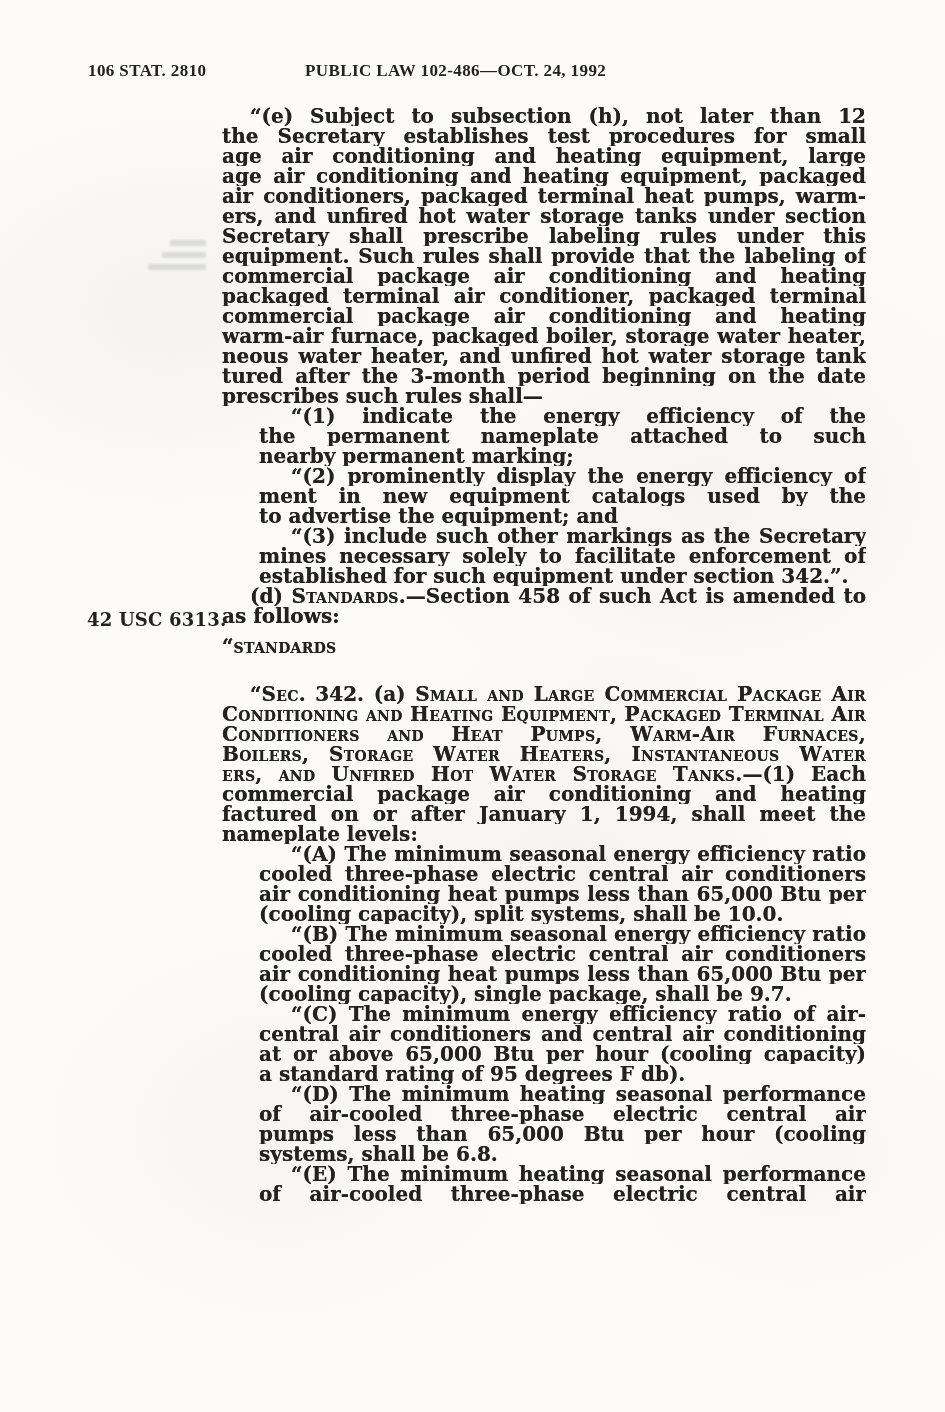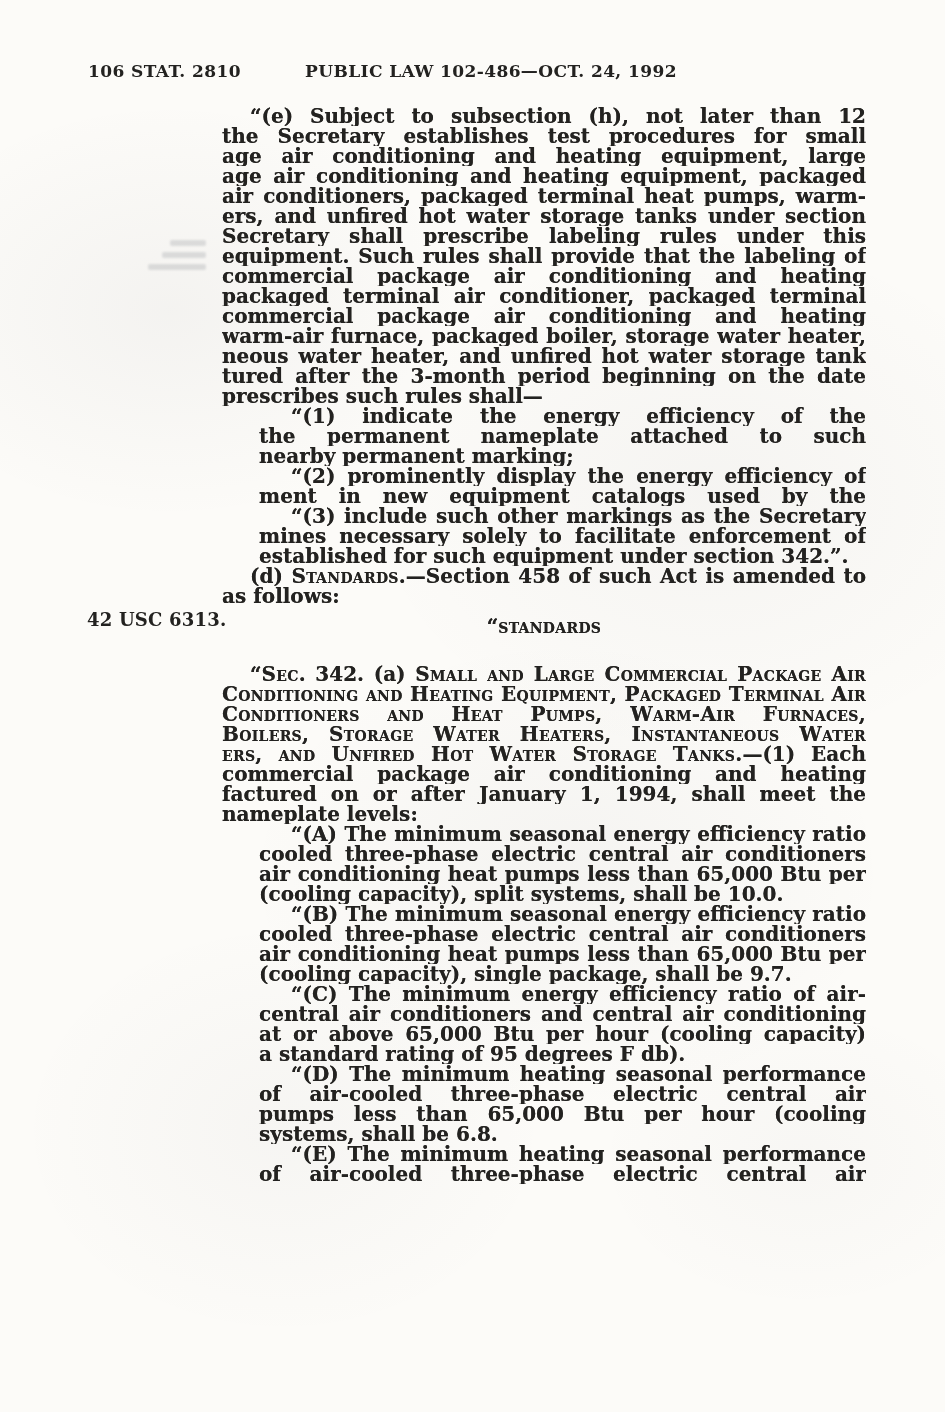--- a/index.html
+++ b/index.html
@@ -24,7 +24,7 @@
       radial-gradient(380px 300px at 30% 80%, rgba(60,60,70,0.03), transparent 70%),
       radial-gradient(300px 220px at 85% 82%, rgba(60,60,70,0.025), transparent 70%);
   }
-  .hdr{position:absolute;top:60px;left:0;width:945px;height:24px;font-size:17px;line-height:22px;letter-spacing:.4px;}
+  .hdr{position:absolute;top:60px;left:0;width:945px;height:24px;font-size:17px;line-height:22px;letter-spacing:.4px;font-family:Liberation Serif, serif;}
   .hdr .stat{position:absolute;left:88px;top:0;}
   .hdr .law{position:absolute;left:305px;top:0;}
   .margin-note{position:absolute;left:87px;top:609px;font-size:18px;letter-spacing:.2px;}

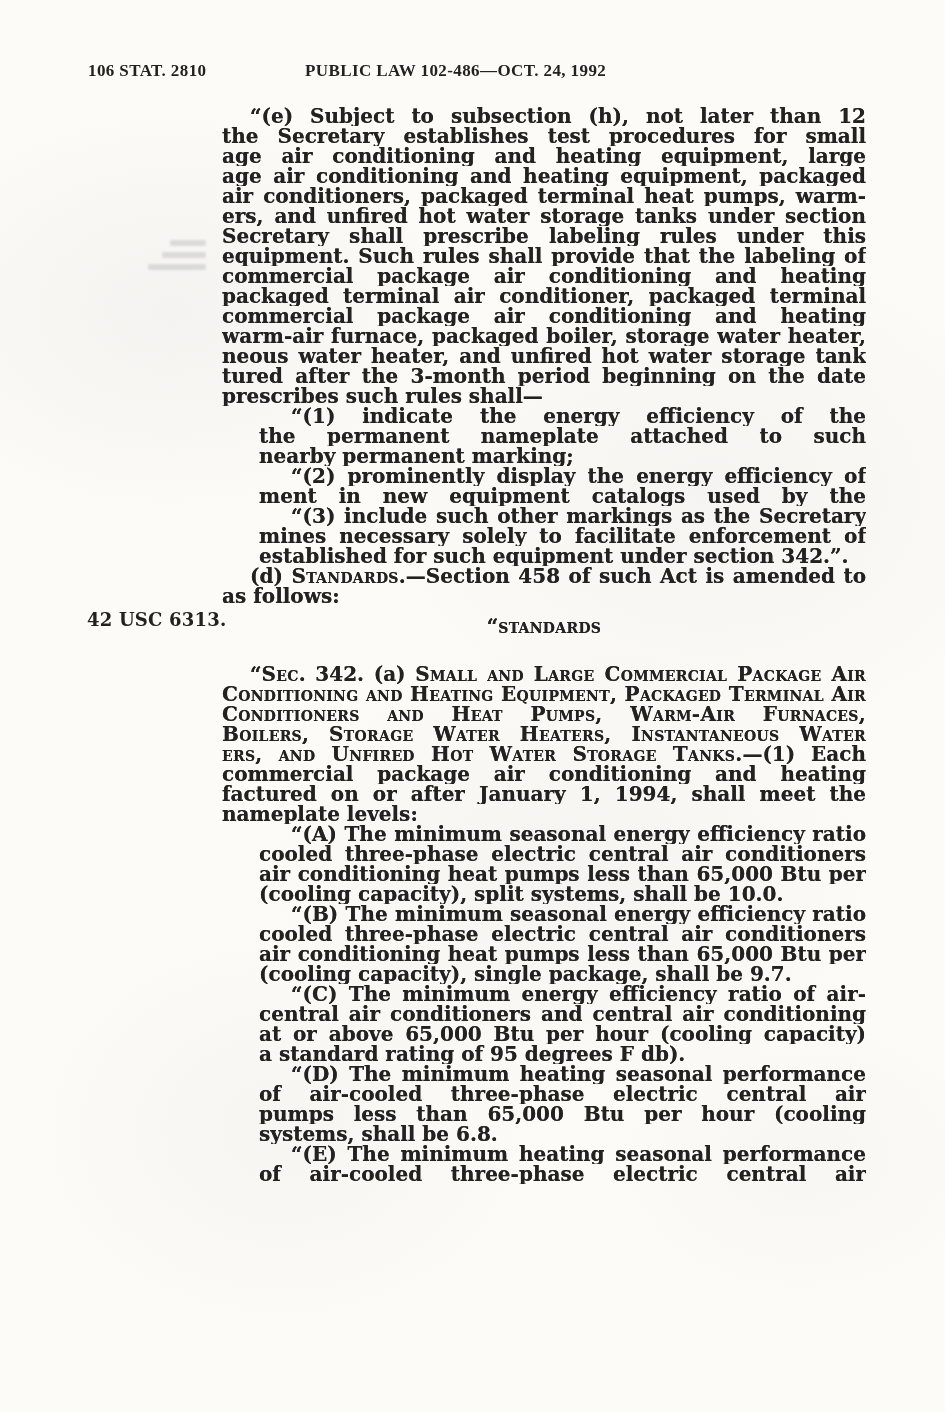--- a/index.html
+++ b/index.html
@@ -91,6 +91,7 @@
       <div class="blk item">
         <div class="line fl j"><span>“(2) prominently display the energy efficiency of the equip-</span></div>
         <div class="line j"><span>ment in new equipment catalogs used by the manufacturer</span></div>
+        <div class="line"><span>to advertise the equipment; and</span></div>
       </div>
       <div class="blk item">
         <div class="line fl j"><span>“(3) include such other markings as the Secretary deter-</span></div>

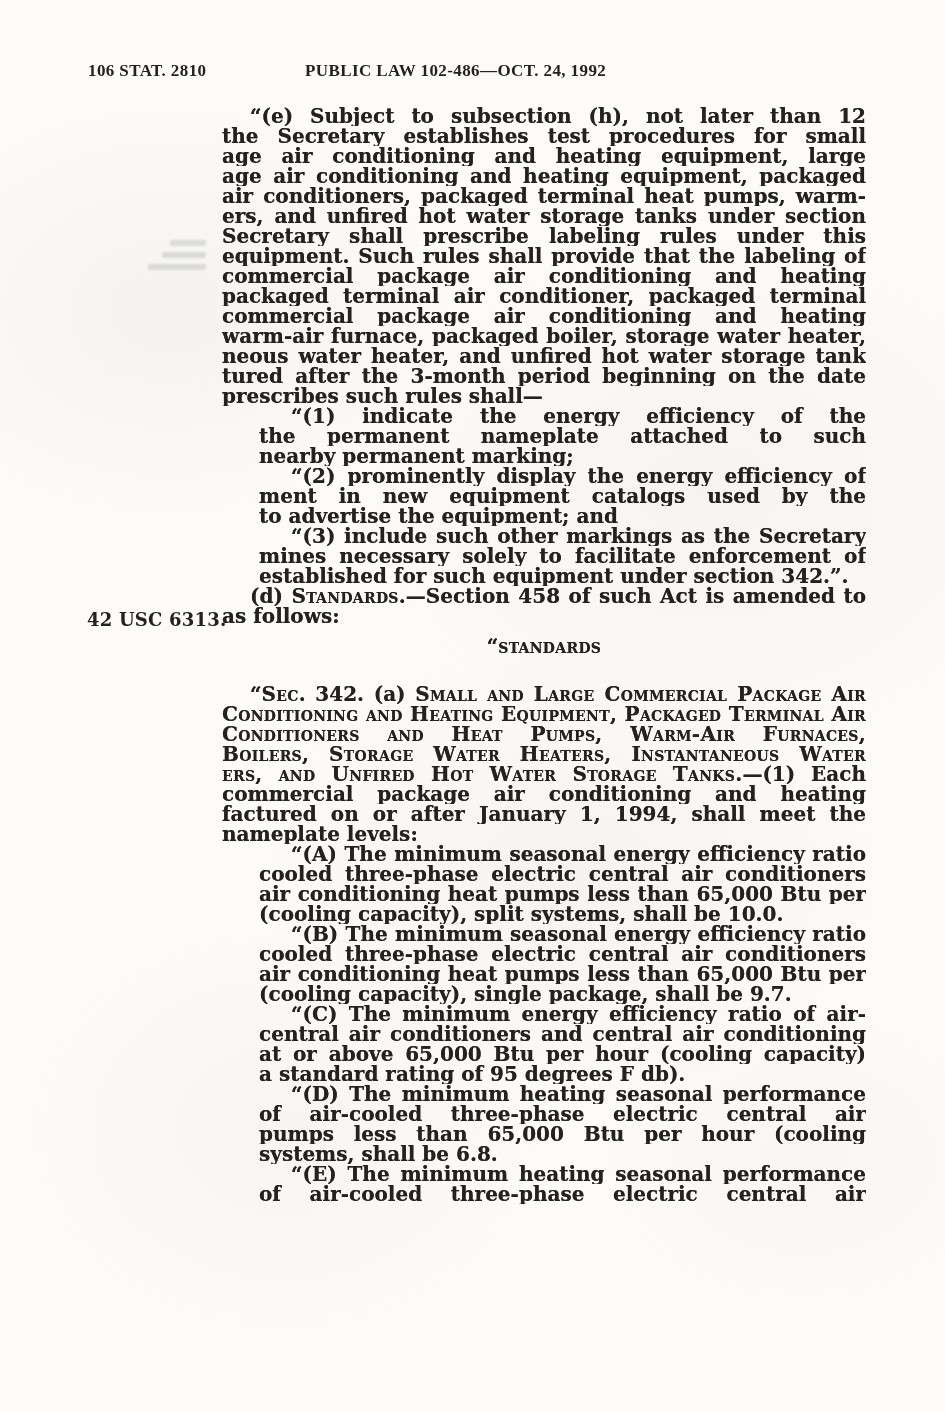--- a/index.html
+++ b/index.html
@@ -38,7 +38,7 @@
   .blk.item{margin-left:37px;}
   .blk.item .line.fl{padding-left:32px;}
   .blk.heading{margin:10px 0 28px 0;}
-  .blk.heading .line{text-align:center;}
+  .blk.heading .line{text-align:left;}
   .sc{font-variant:small-caps;letter-spacing:.3px;margin-top:34px;}
   
   .ghost{position:absolute;left:148px;top:240px;width:58px;filter:blur(0.9px);opacity:.55;}

